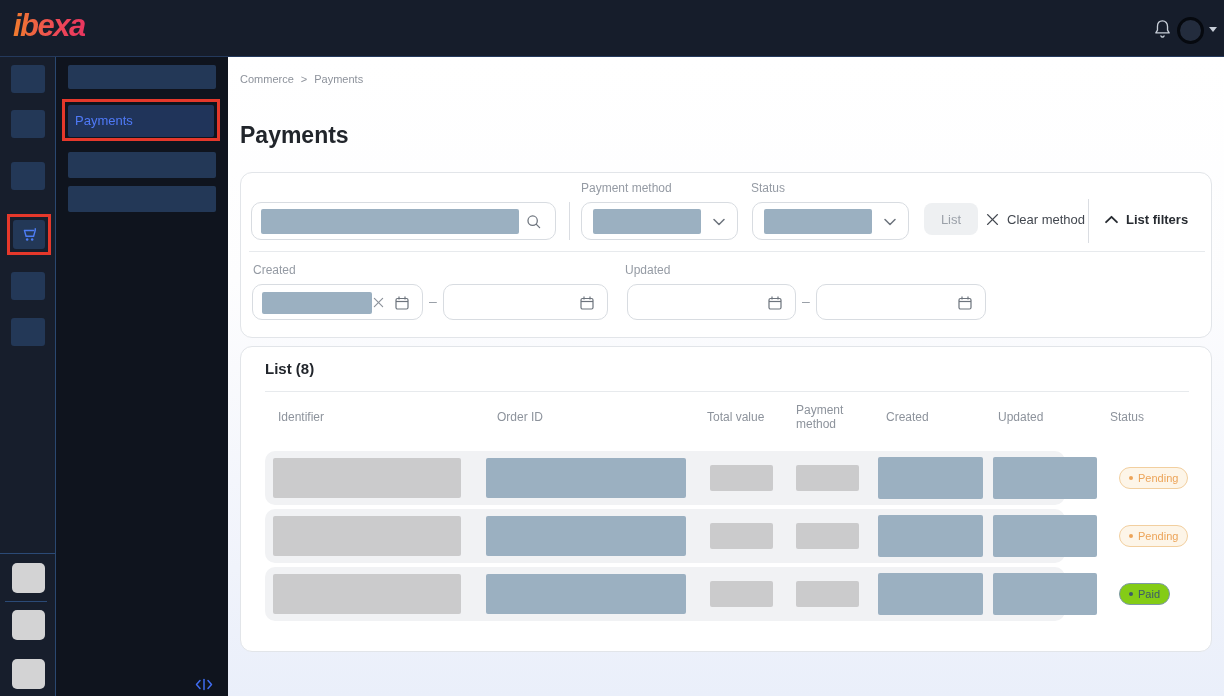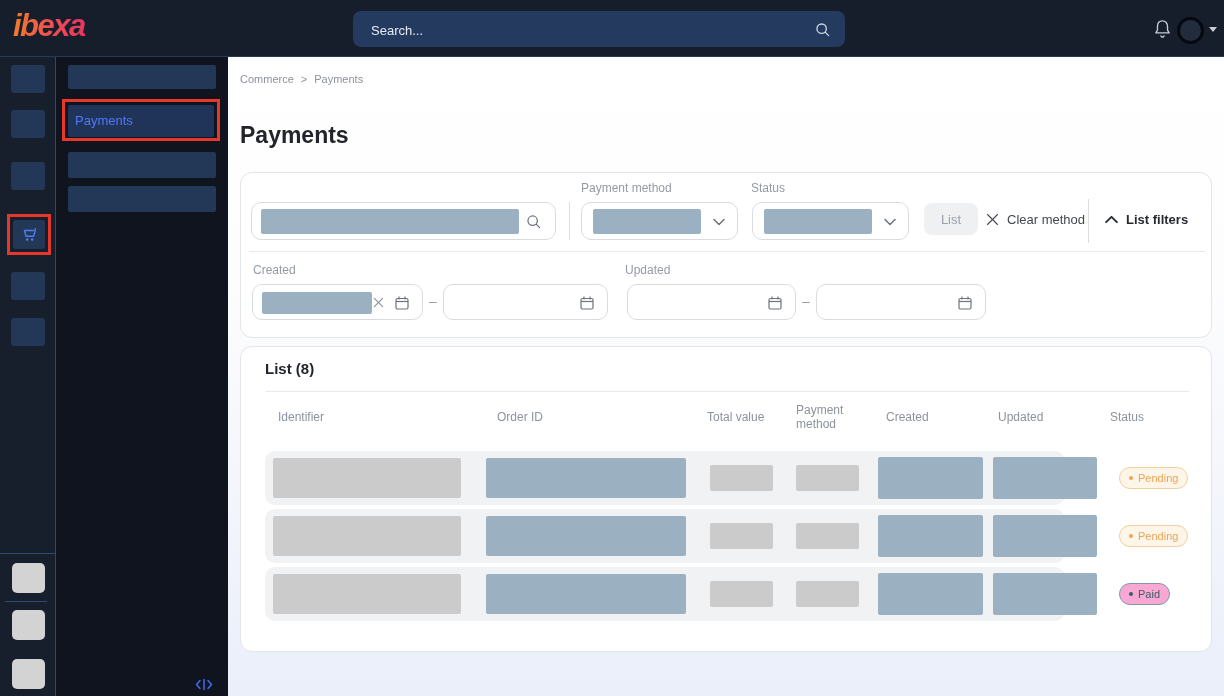--- a/index.html
+++ b/index.html
@@ -75,13 +75,6 @@
   <div class="abs topbar">
     <div class="abs logo">ibexa</div>
 
-    <div class="abs searchbar">
-      <input type="text" placeholder="Search..." style="">
-      <svg class="abs" style="right:14px;top:10px" width="17" height="17" viewBox="0 0 20 20">
-        <circle cx="9" cy="9" r="5.5" fill="none" stroke="#cdd5e1" stroke-width="1.6"></circle>
-        <line x1="13.4" y1="13.4" x2="17.2" y2="17.2" stroke="#cdd5e1" stroke-width="1.6" stroke-linecap="round"></line>
-      </svg>
-    </div>
 
     <svg class="abs tb-icon" style="left:1153px;top:18px" width="19" height="22" viewBox="0 0 20 22">
       <path d="M10 2.5c-3.2 0-5.3 2.4-5.3 5.8v3.9l-1.7 2.9h14l-1.7-2.9V8.3c0-3.4-2.1-5.8-5.3-5.8z" fill="none" stroke="currentColor" stroke-width="1.4" stroke-linejoin="round"></path>

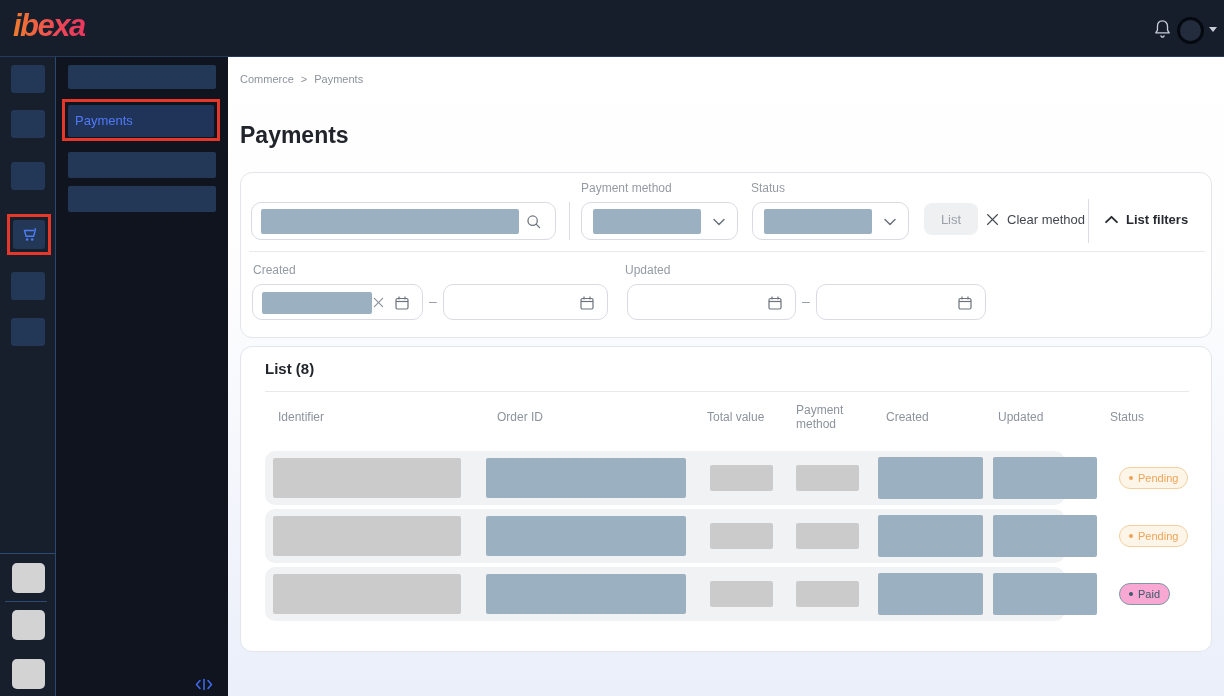--- a/index.html
+++ b/index.html
@@ -65,7 +65,7 @@
     border-radius:999px;font-size:11px;box-sizing:border-box;background:#fff;}
   .badge .dot{width:4px;height:4px;border-radius:50%;background:currentColor;}
   .badge[data-status="pending"]{color:#eca459;border:1px solid #f2cf9f;background:#fdf5e8;}
-  .badge[data-status="paid"]{color:#3d5a69;border:1px solid #7d99a6;background:#f9a8d4;justify-content:flex-end;}
+  .badge[data-status="paid"]{color:#3d5a69;border:1px solid #7d99a6;background:#84cc16;justify-content:flex-end;}
 </style>
 </head>
 <body>

